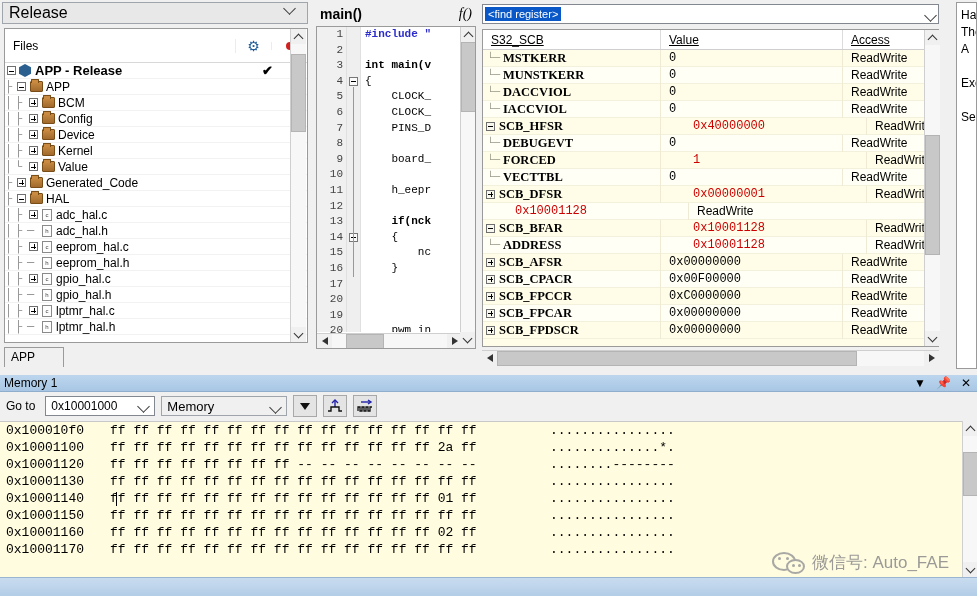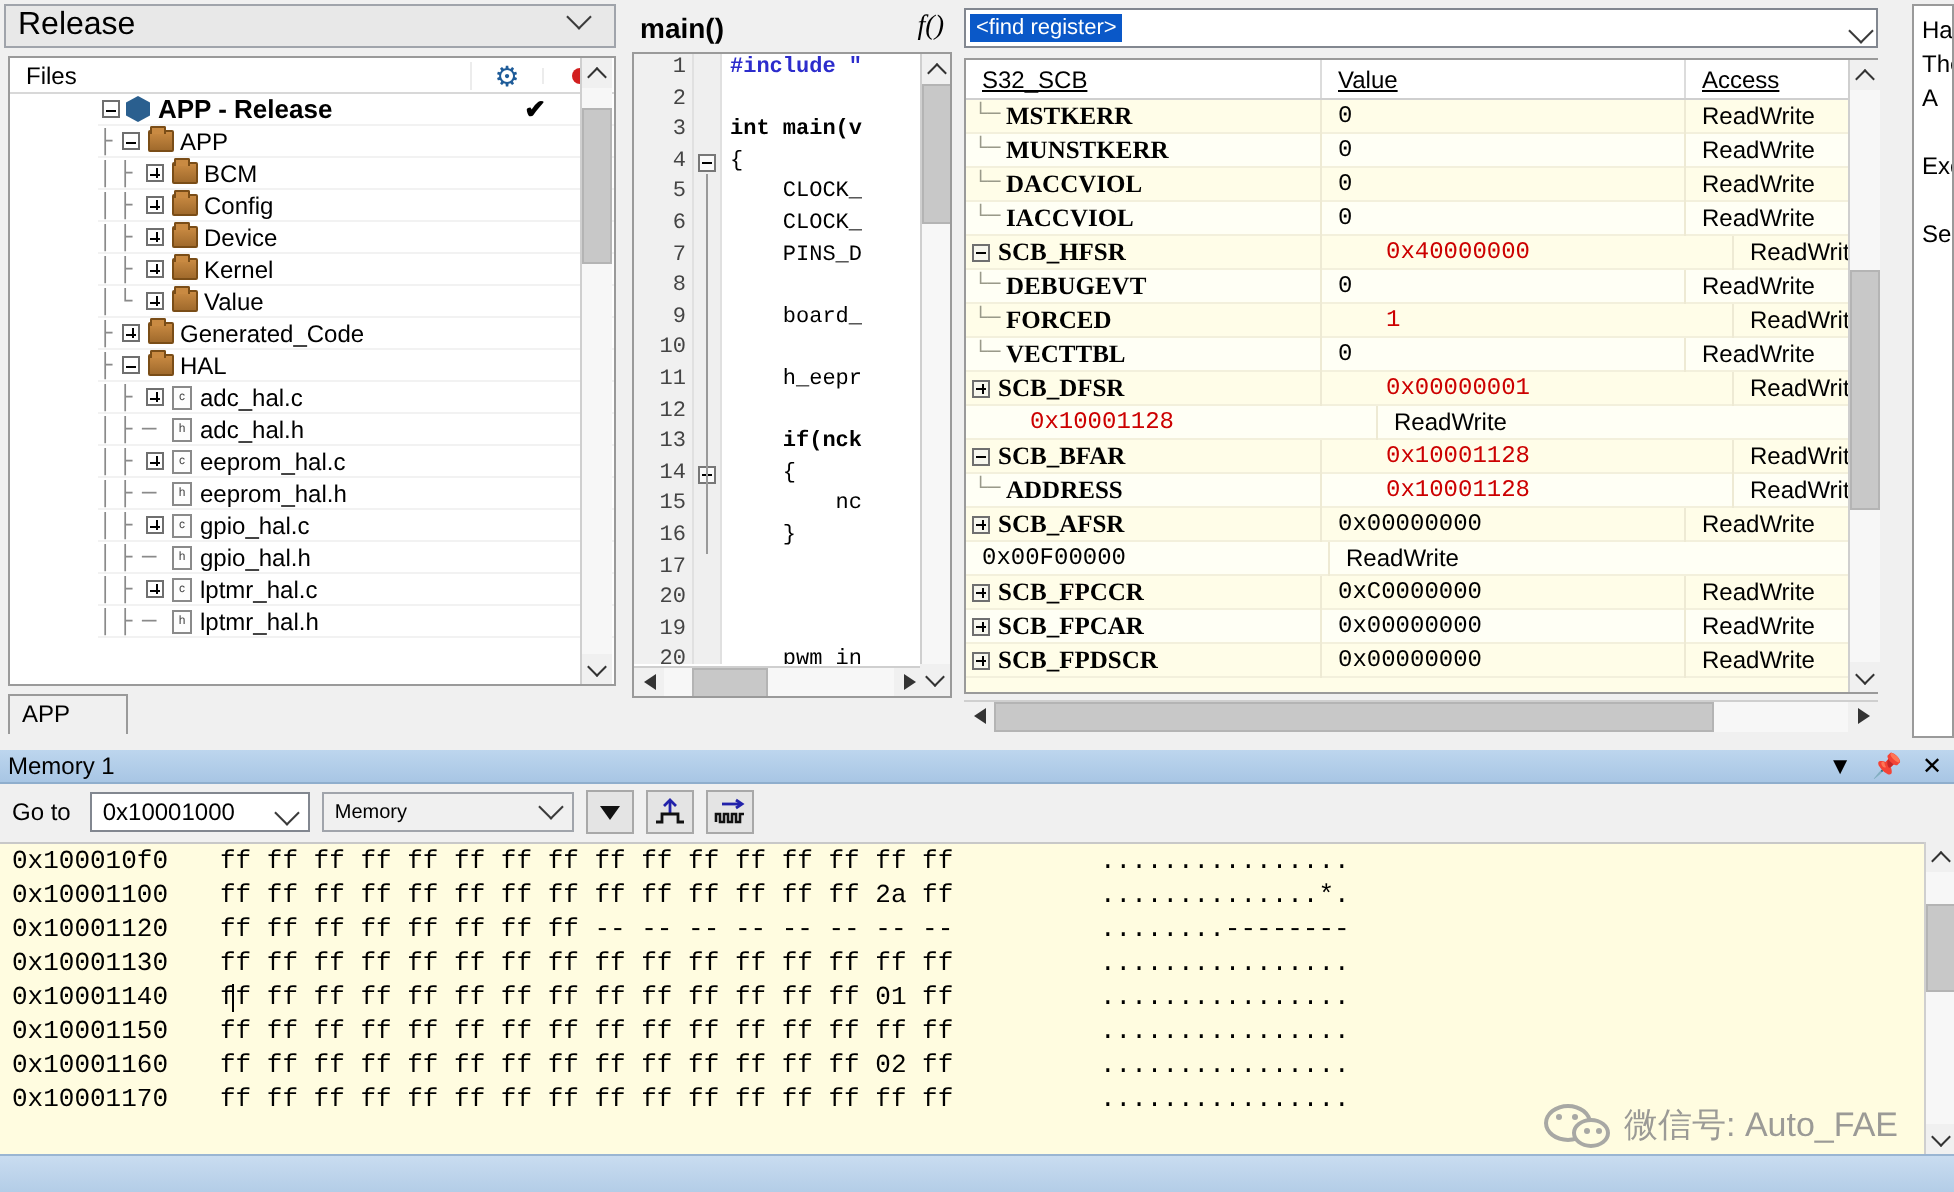--- a/index.html
+++ b/index.html
@@ -72,7 +72,7 @@
   #ws-files { position: absolute; left: 2px; top: 26px; width: 304px; height: 315px; background: #fff;
               border: 1px solid #9a9a9a; overflow: hidden; }
   .files-head {
-    display: flex; height: 18px; border-bottom: 1px solid #d8d8d8; background: #fff;
+    display: flex; height: 34px; border-bottom: 1px solid #d8d8d8; background: #fff;
     align-items: center; font-size: 12px;
   }
   .files-head .col-files { flex: 1 1 auto; padding-left: 8px; color: #000; }

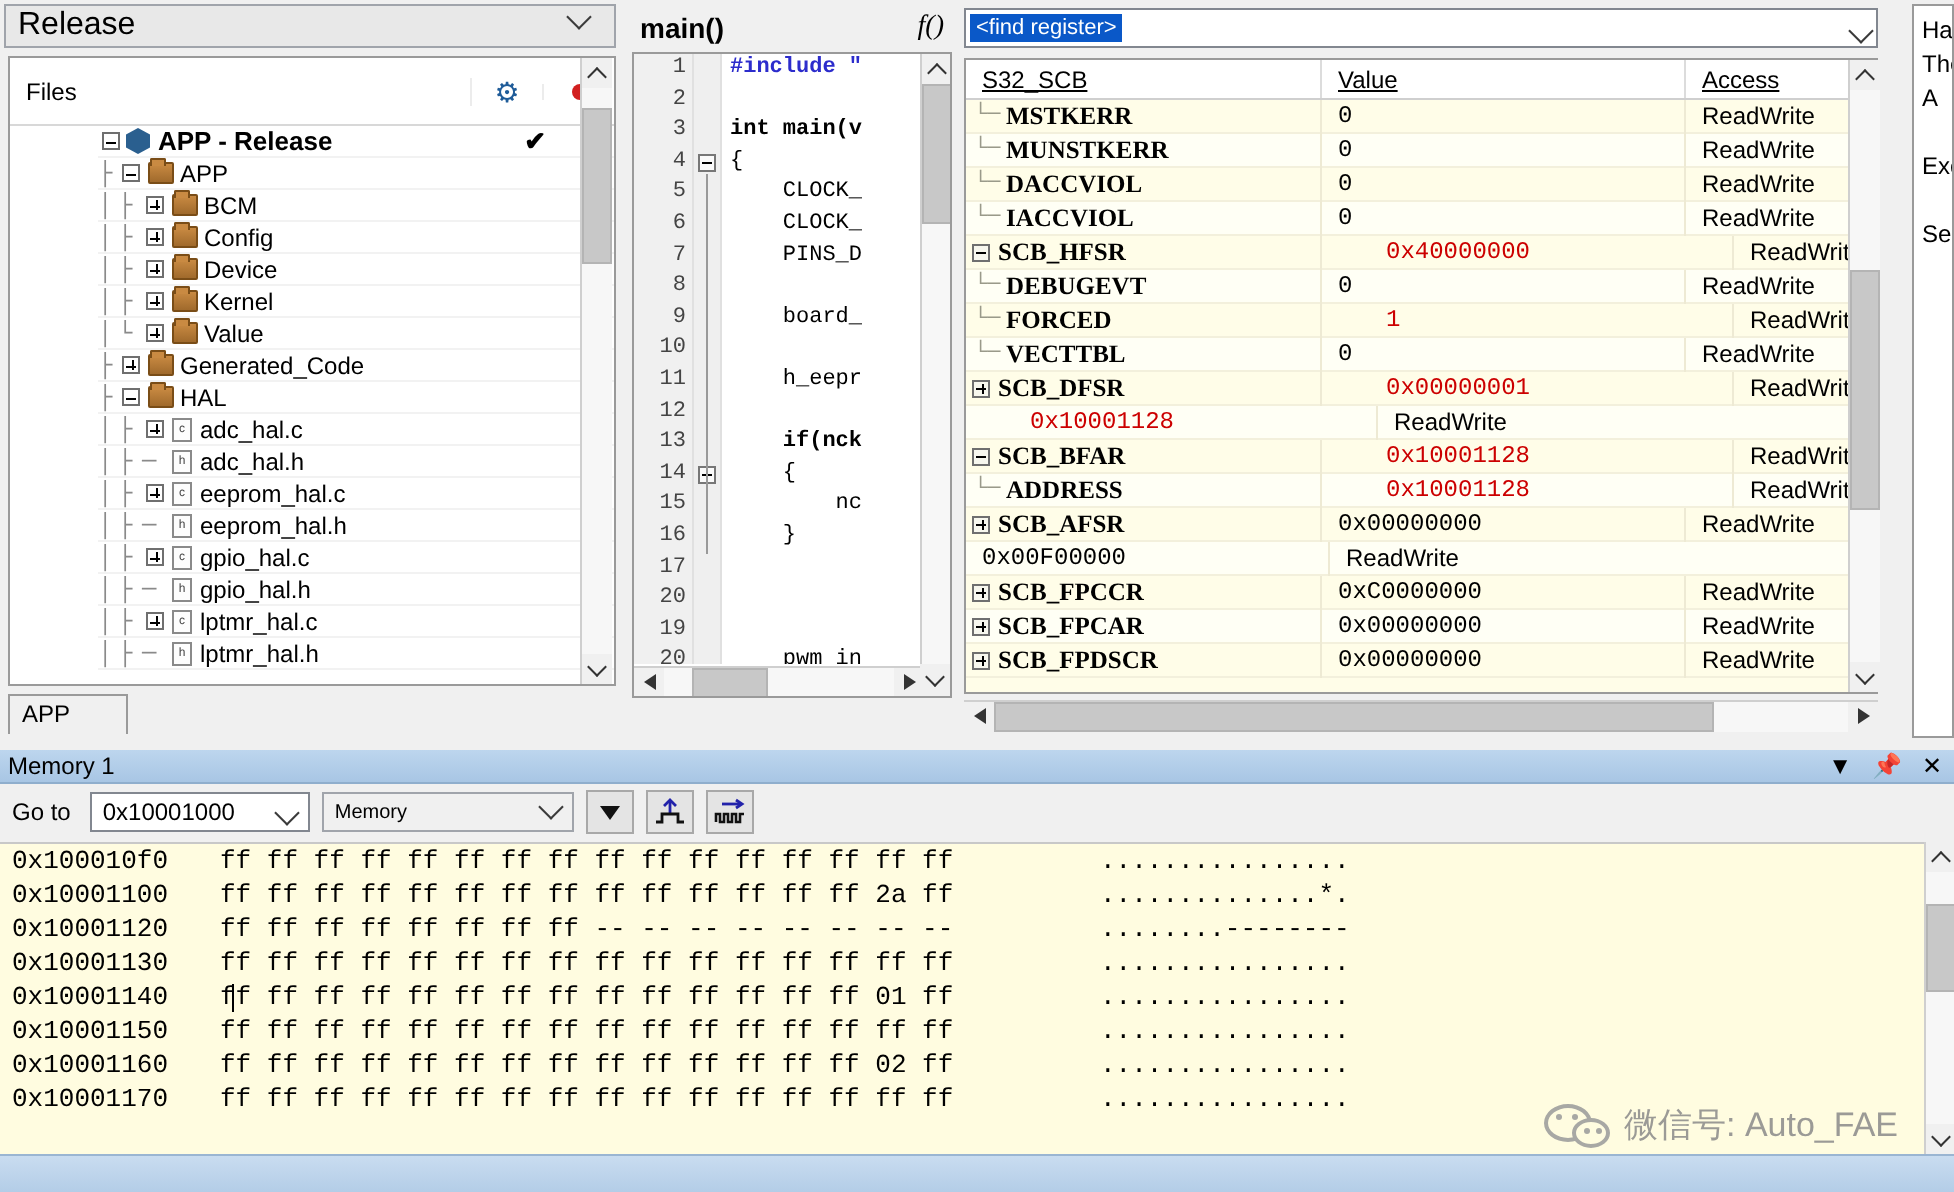--- a/index.html
+++ b/index.html
@@ -82,7 +82,6 @@
     display: flex; align-items: center; height: 16px;
     font-size: 12px; white-space: nowrap; color: #000;
     border-bottom: 1px solid #f2f2f2;
-    margin-left: 44px;
   }
   .trow .lbl { flex: 0 0 auto; }
   .trow.root { font-weight: bold; font-size: 13px; }

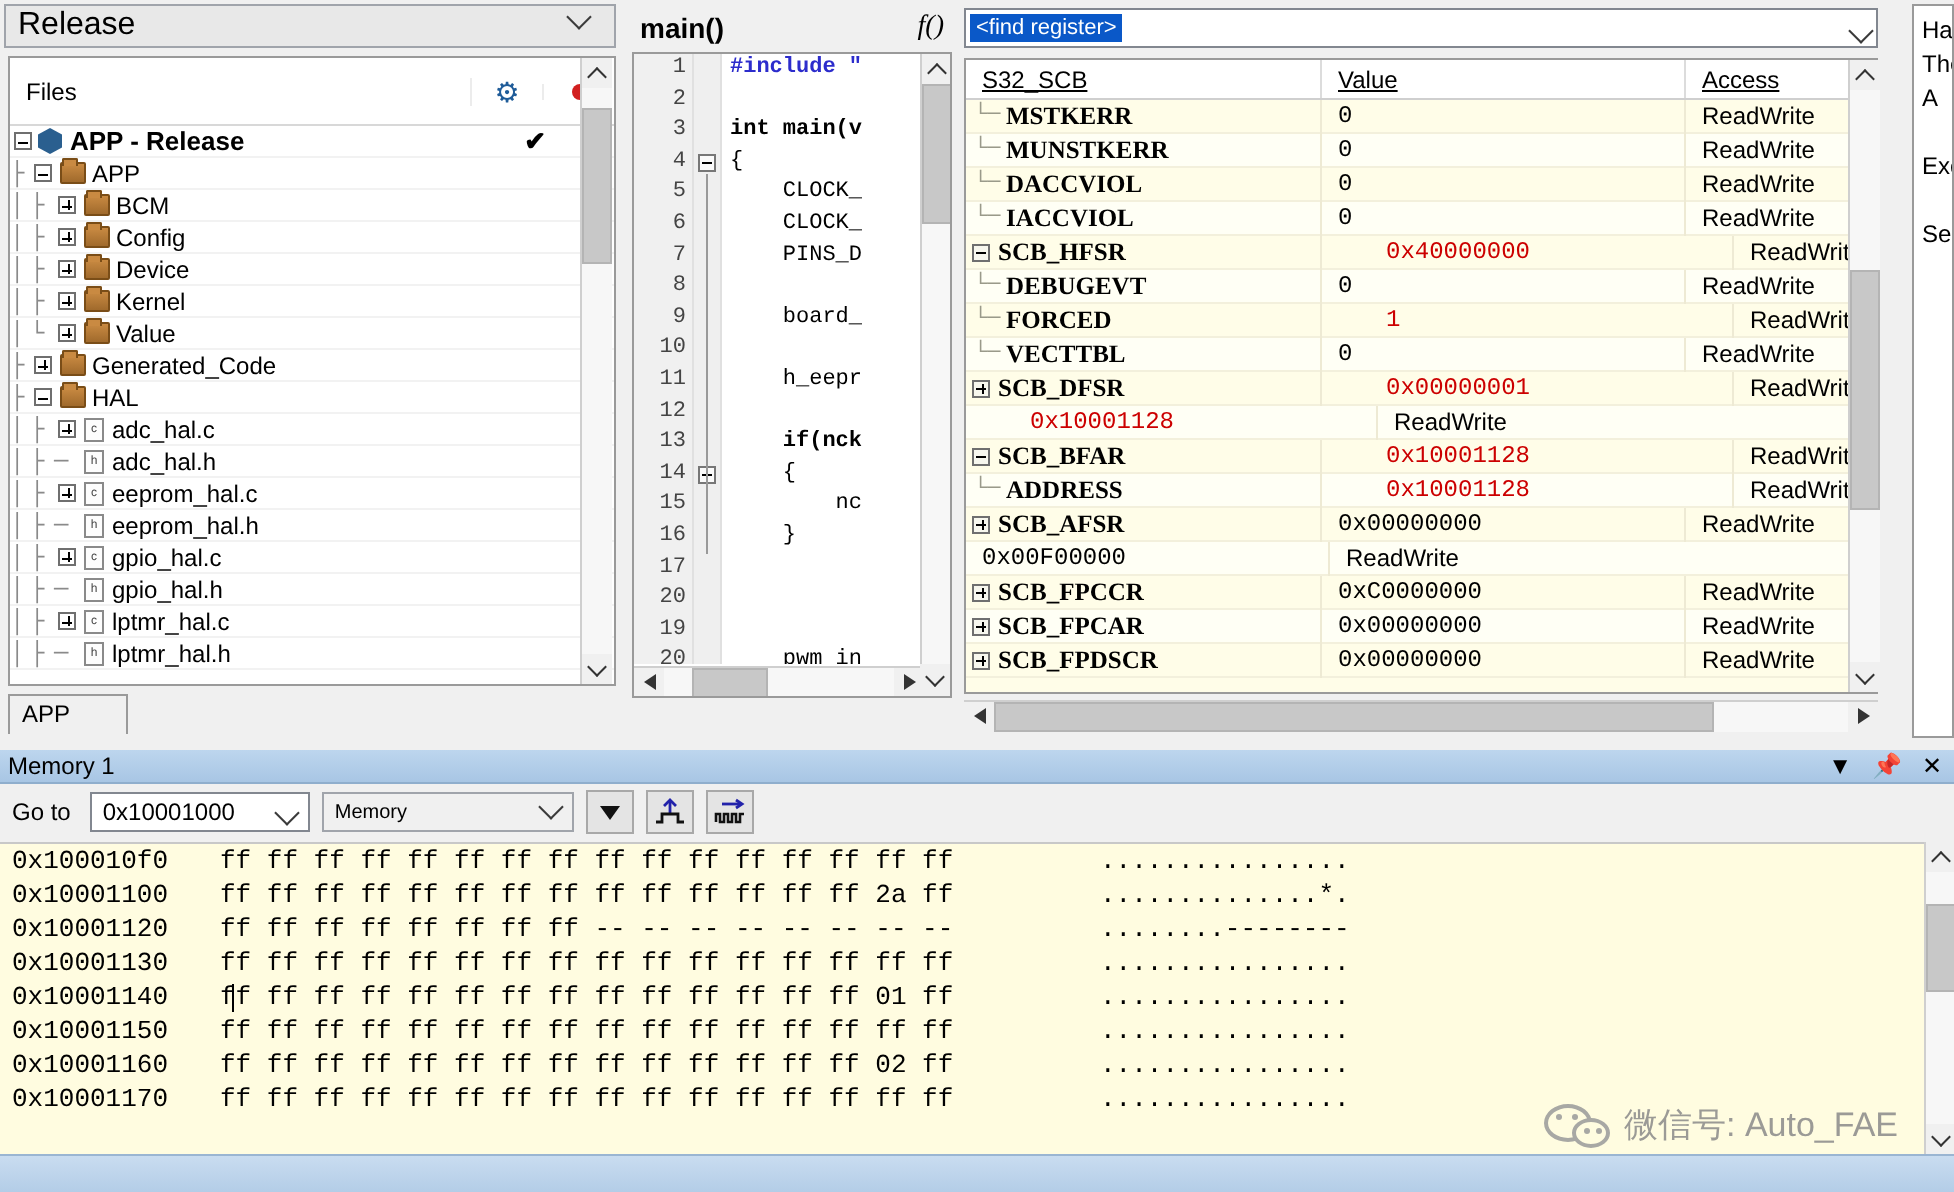--- a/index.html
+++ b/index.html
@@ -588,6 +588,10 @@
             <div class="rc-acc">ReadWrite</div>
           </div>
           <div class="reg-row">
+            <div class="rc-name">
+              <span class="exp plus"></span>
+              <span>SCB_CPACR</span>
+            </div>
             <div class="rc-val">0x00F00000</div>
             <div class="rc-acc">ReadWrite</div>
           </div>

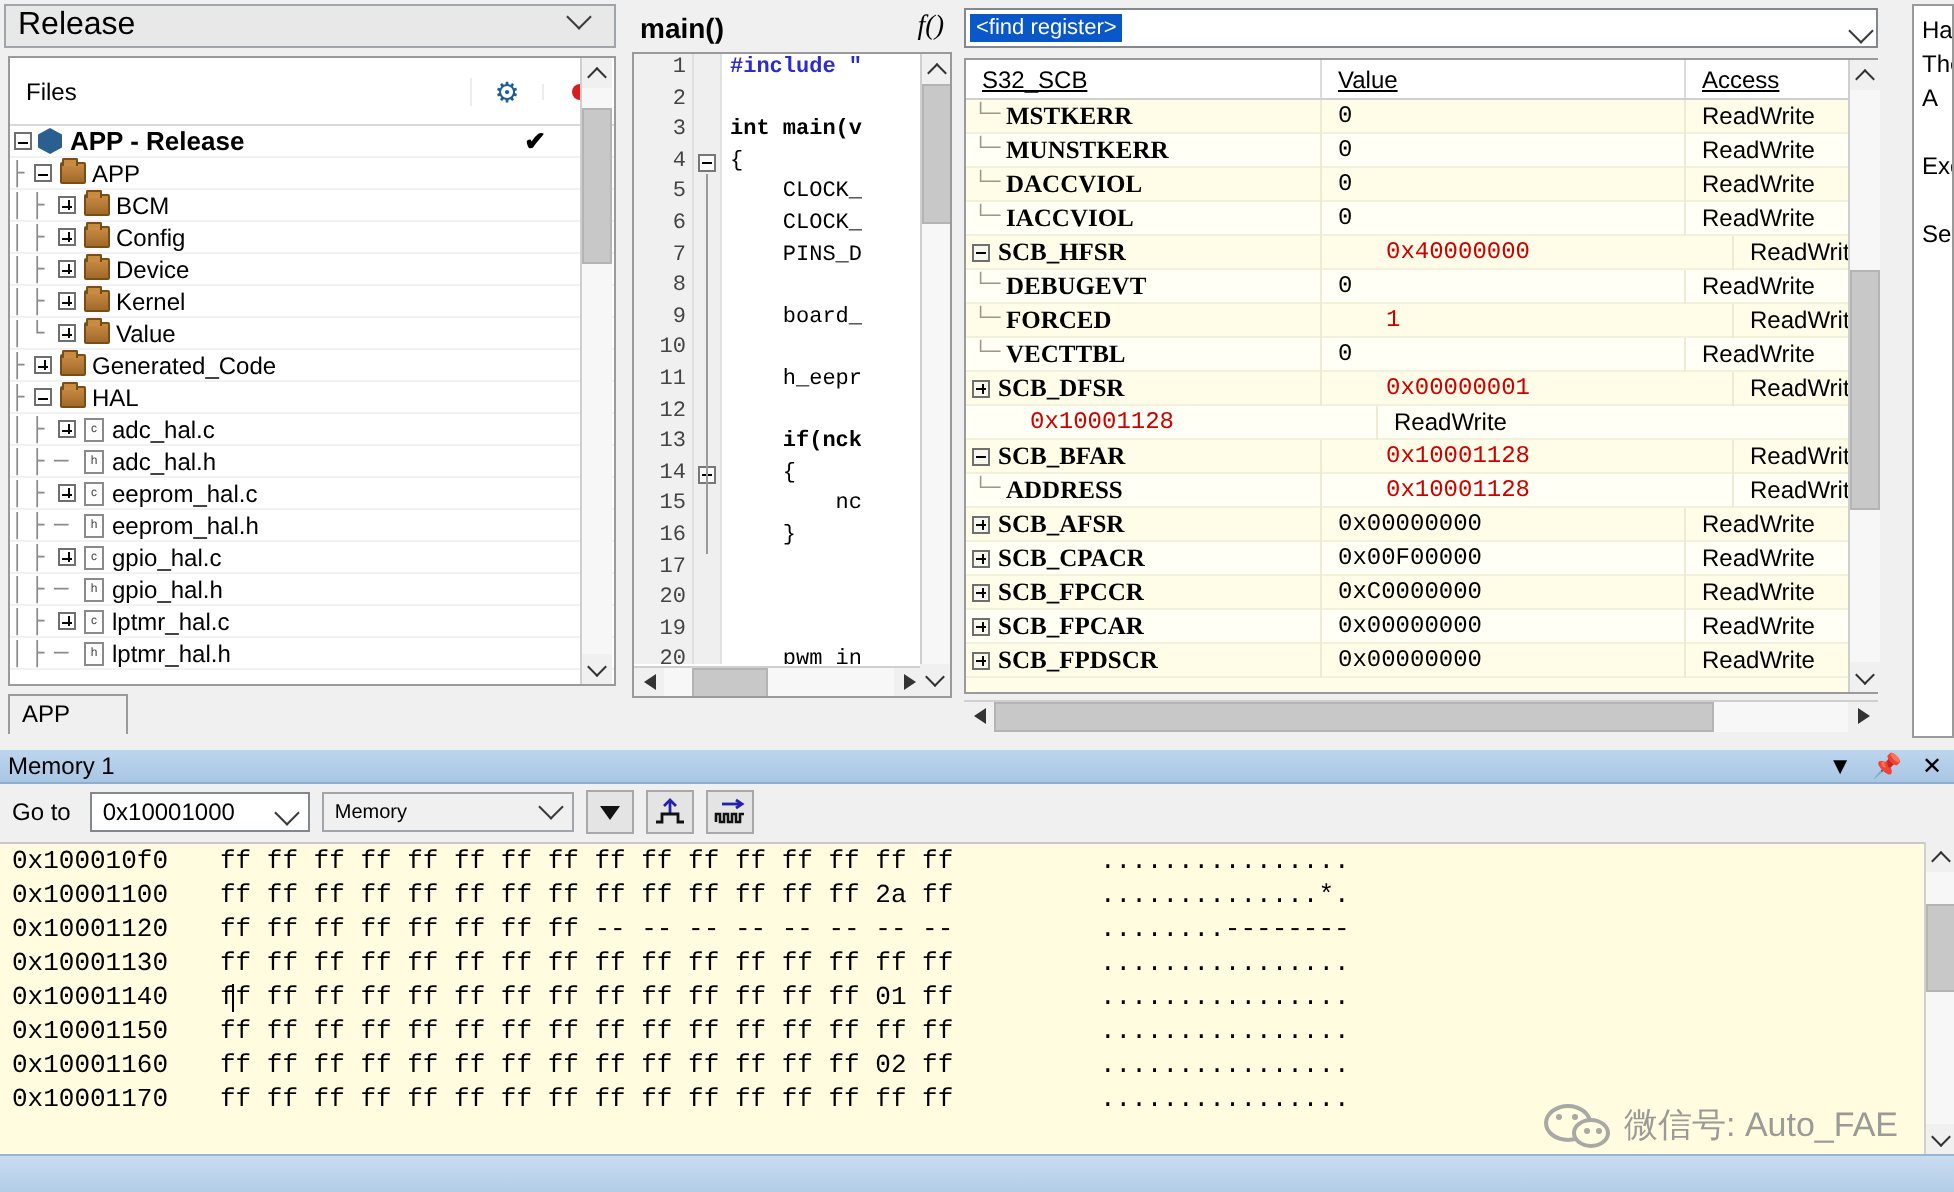--- a/index.html
+++ b/index.html
@@ -198,7 +198,7 @@
   #mem-goto { width:110px; height:20px; border:1px solid #828790; background:#fff; position:relative;
               display:flex; align-items:center; padding-left:5px; font-size:12px; }
   #mem-kind { width:126px; height:20px; position:relative; display:flex; align-items:center;
-              padding-left:5px; font-size:10px; border:1px solid #a0a4ab; background:#f0f0f0; }
+              padding-left:5px; font-size:13px; border:1px solid #a0a4ab; background:#f0f0f0; }
   .tbtn { width:24px; height:22px; border:1px solid #a8a8a8; background:#e4e4e4;
           display:flex; align-items:center; justify-content:center; }
   .tbtn .tri { width:0;height:0;border-left:5px solid transparent;border-right:5px solid transparent;border-top:7px solid #111; }

